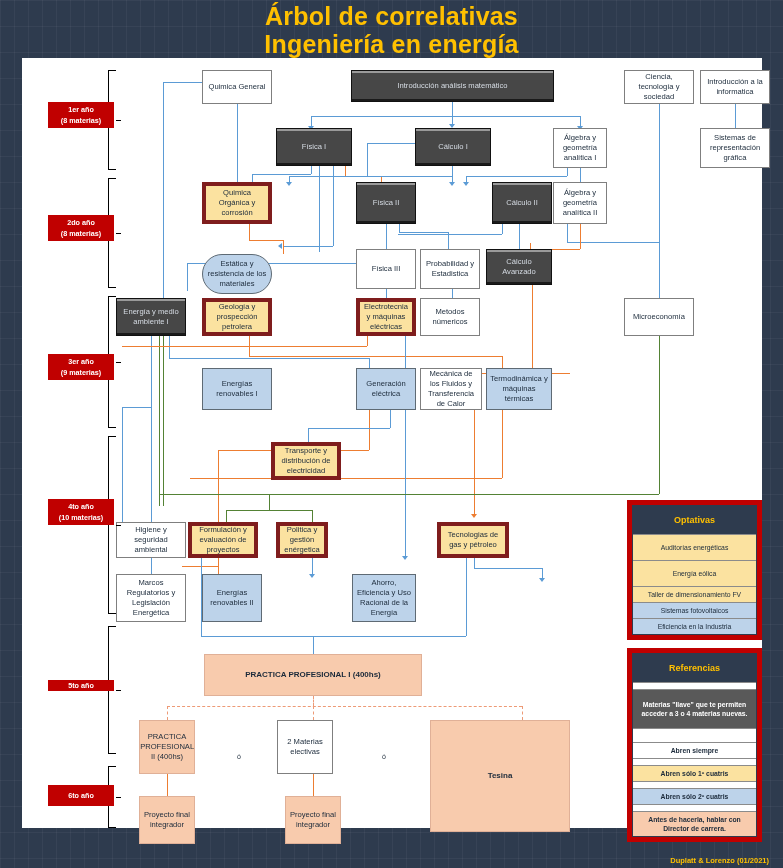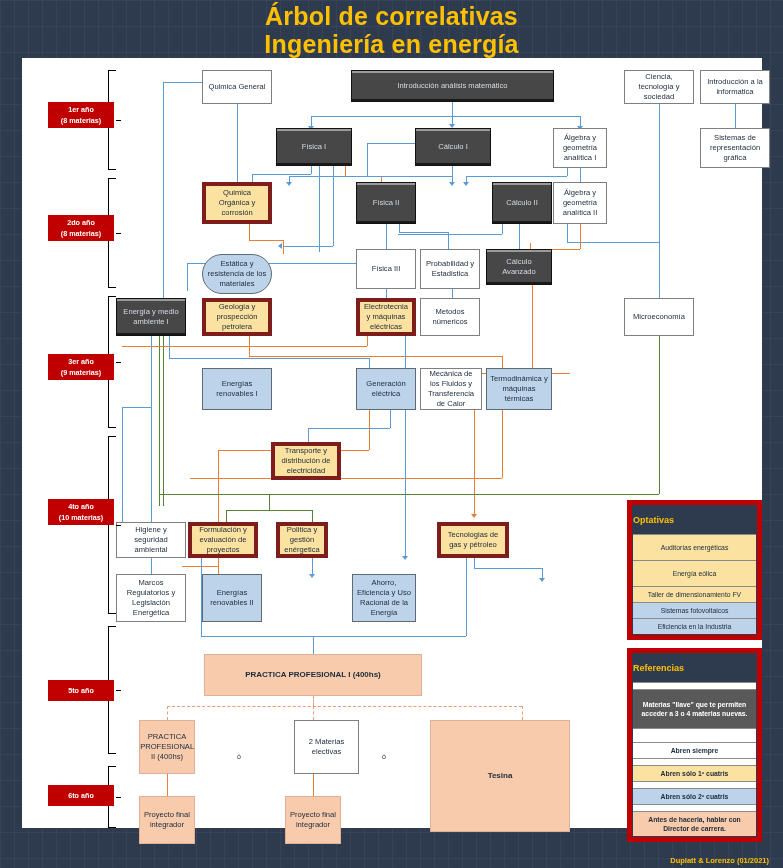--- a/index.html
+++ b/index.html
@@ -94,7 +94,7 @@
   }
   .legend-inner { background:#ffffff; border:1px solid #2e3b4e; }
   .legend-head {
-    background:#2e3b4e; color:#ffc000; text-align:left;
+    background:#2e3b4e; color:#ffc000; text-align:center;
     font-weight:700; font-size:9px; padding:9px 0;
   }
   .legend-row {

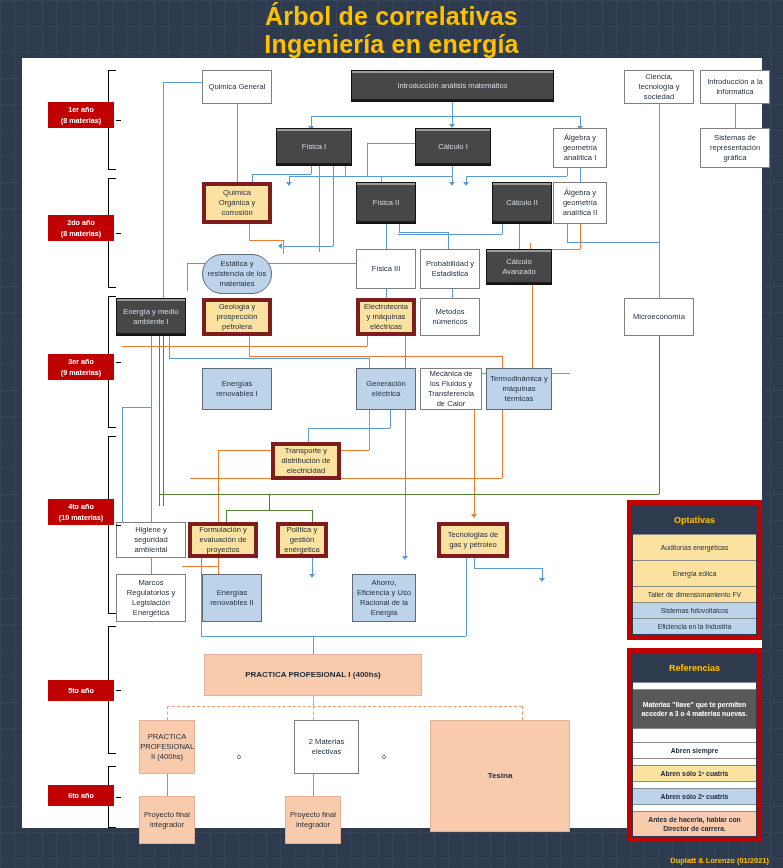--- a/index.html
+++ b/index.html
@@ -146,7 +146,7 @@
     <div>4to año</div>
     <div>(10 materias)</div>
   </div>
-  <div class="year-chip" style="top:622px; padding:5px 0;">
+  <div class="year-chip" style="top:622px; padding:0 0;">
     <div>5to año</div>
   </div>
   <div class="year-chip" style="top:727px; padding:5px 0;">

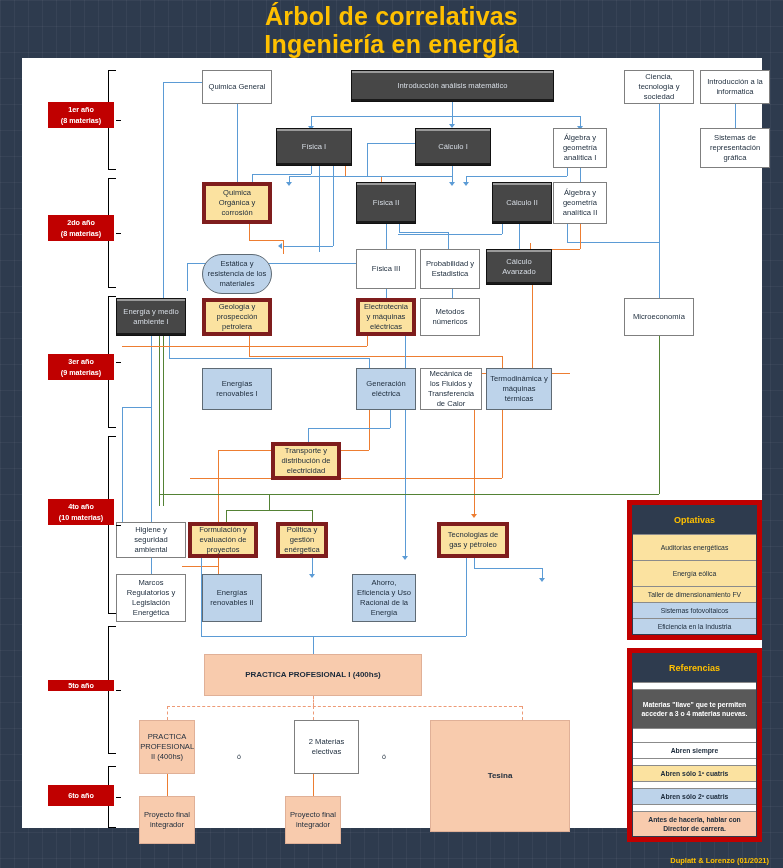--- a/index.html
+++ b/index.html
@@ -423,7 +423,7 @@
 
   <div class="node peach" style="left:117px; top:662px; width:56px; height:54px;">PRACTICA PROFESIONAL II (400hs)</div>
 
-  <div class="node white" style="left:272px; top:662px; width:65px; height:54px;">2 Materias electivas</div>
+  <div class="node white" style="left:255px; top:662px; width:56px; height:54px;">2 Materias electivas</div>
 
   <div class="node peach bold" style="left:408px; top:662px; width:140px; height:112px;">Tesina</div>
 

